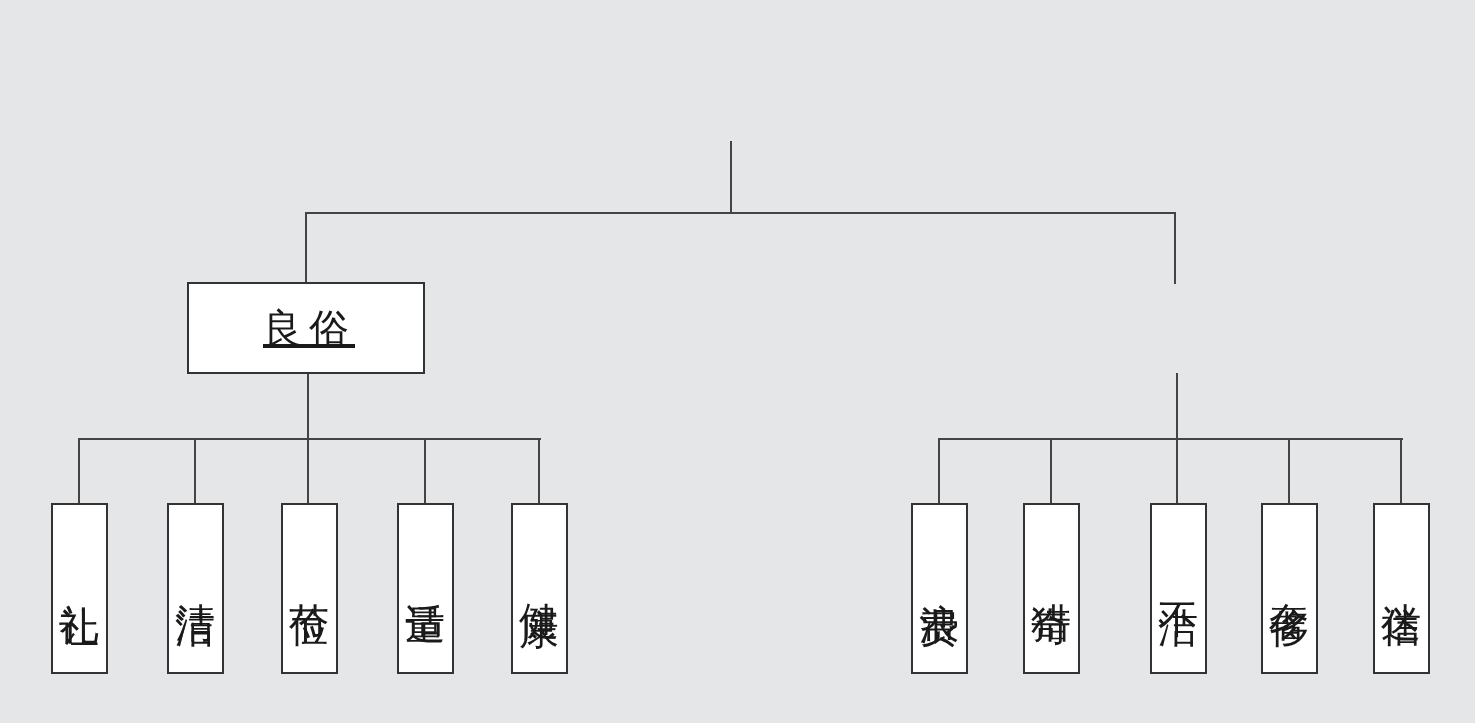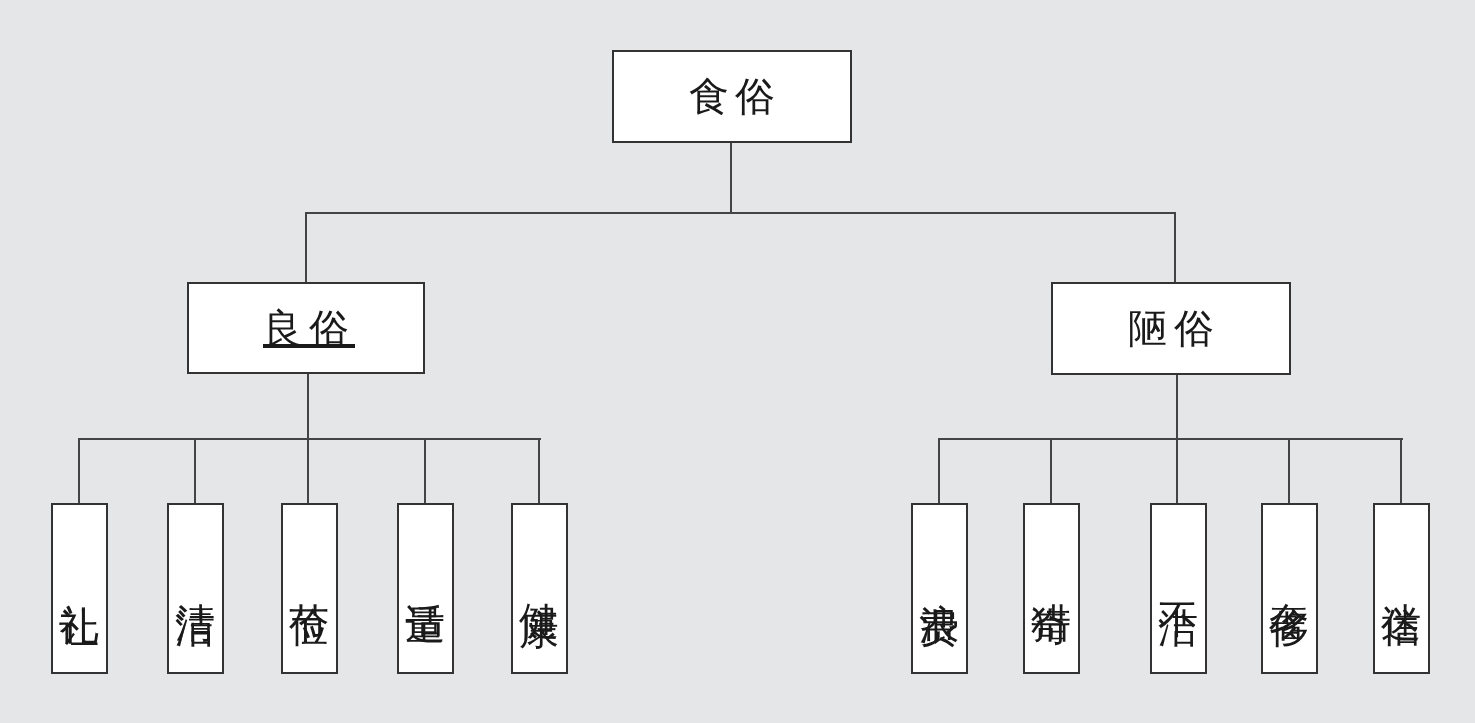--- a/index.html
+++ b/index.html
@@ -106,9 +106,6 @@
   <div class="line ln-rd3"></div>
   <div class="line ln-rd4"></div>
 
-  <div class="node node-h n-root">
-    <span>食俗</span>
-  </div>
 
   <div class="node node-h n-branch-left">
     <span>良俗</span>

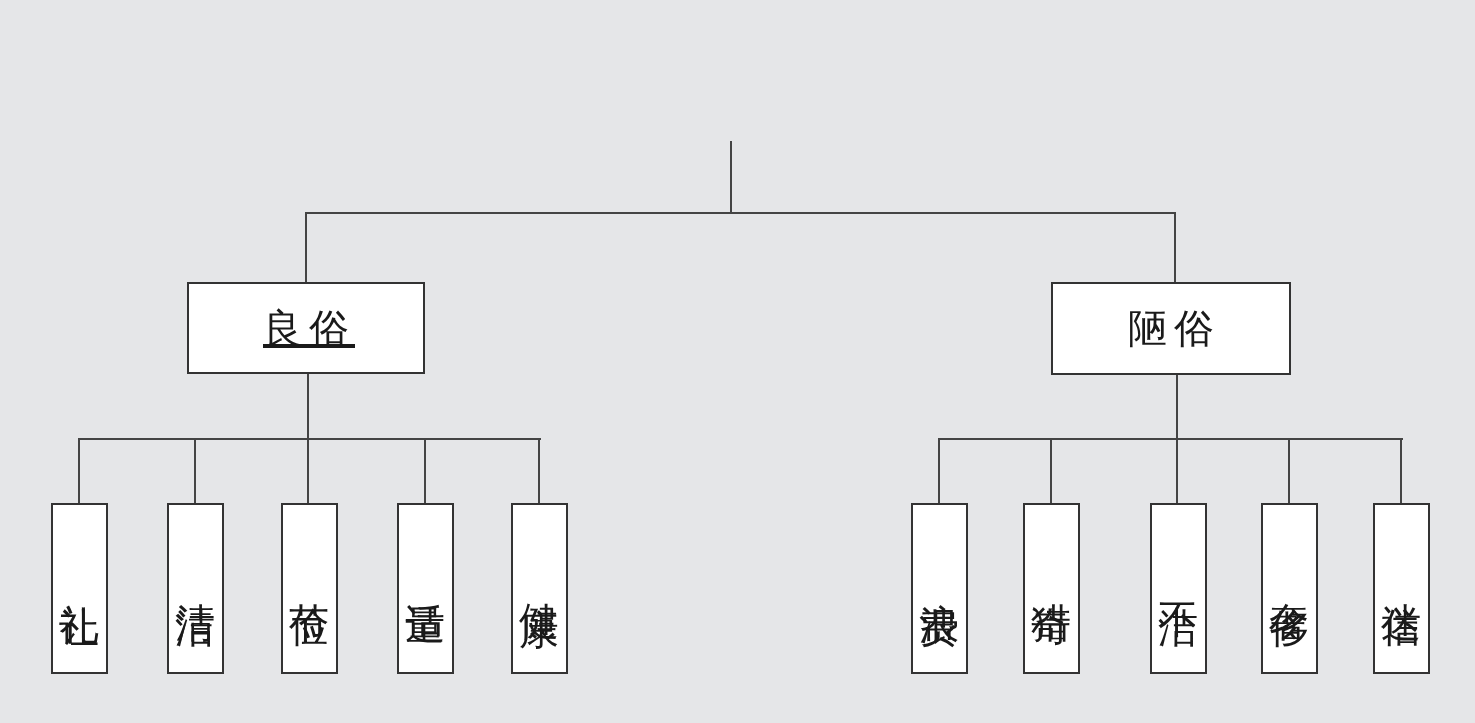--- a/index.html
+++ b/index.html
@@ -110,9 +110,6 @@
   <div class="node node-h n-branch-left">
     <span>良俗</span>
   </div>
-  <div class="node node-h n-branch-right">
-    <span>陋俗</span>
-  </div>
 
   <div class="node node-v leaf n-l0">
     <span class="vtext">礼让</span>

